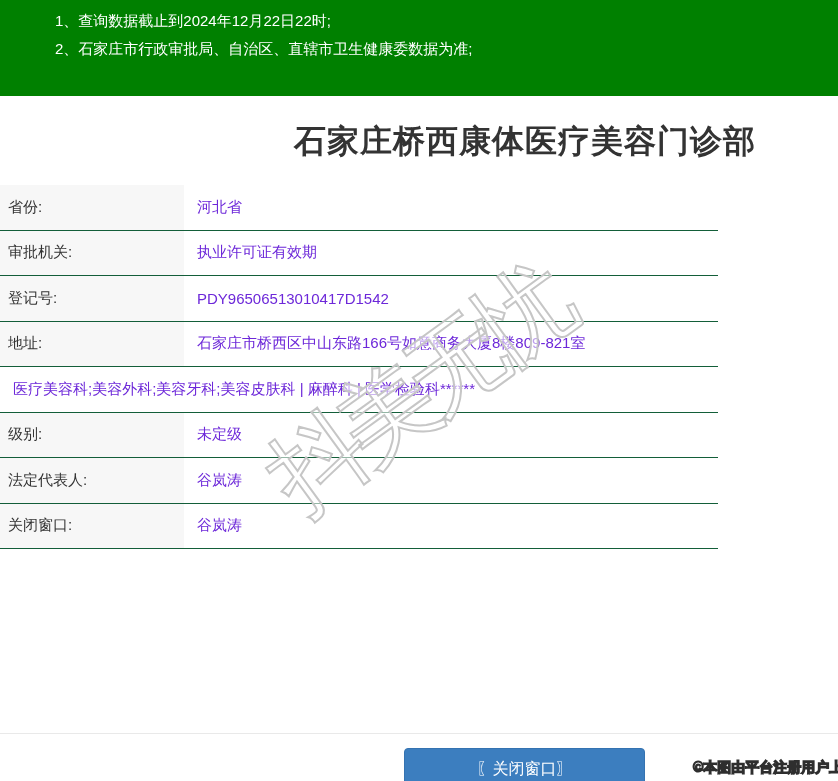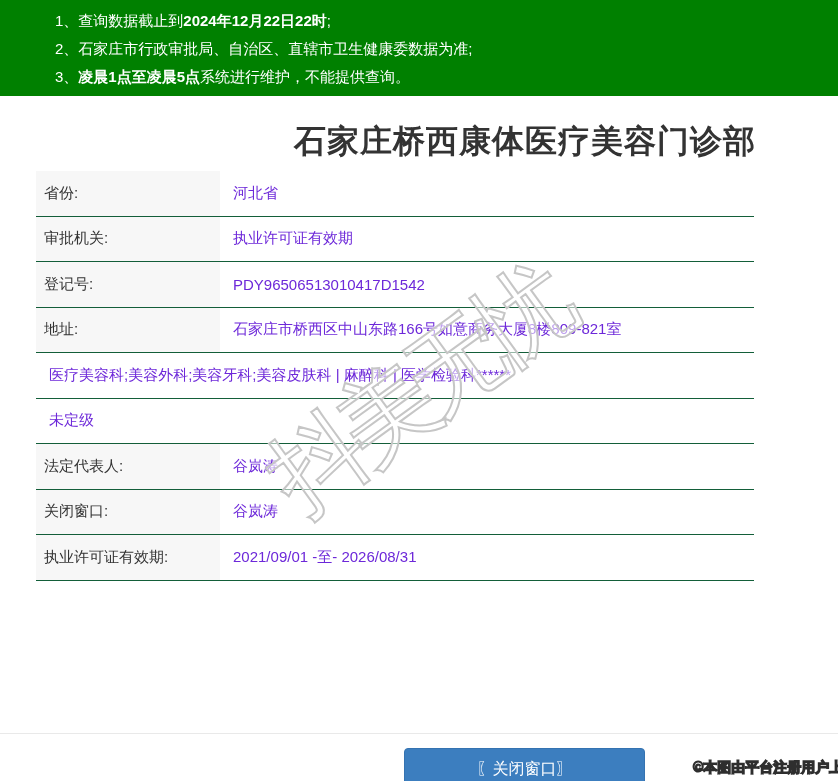--- a/index.html
+++ b/index.html
@@ -27,7 +27,7 @@
     line-height: 28px;
     white-space: nowrap;
   }
-  .notice-line .seg-bold { font-weight: bold; }
+  .notice-line .seg-bold { font-weight: normal; }
 
   
   .page-title {

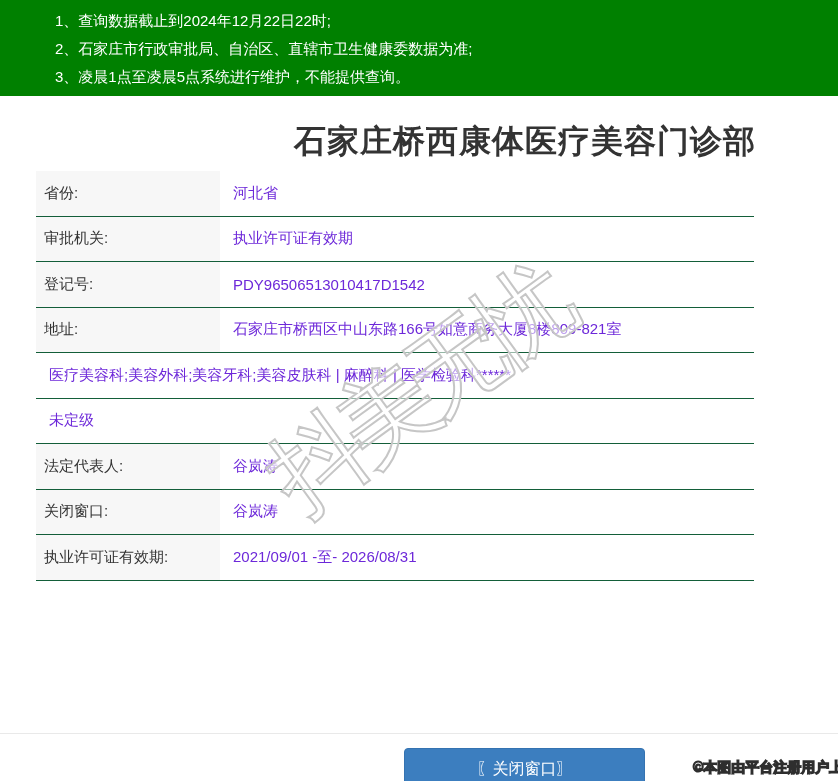--- a/index.html
+++ b/index.html
@@ -134,7 +134,6 @@
 <div class="notice">
   <div class="notice-line"><span>1、</span><span>查询数据截止到</span><span class="seg-bold">2024年12月22日22时</span><span>;</span></div>
   <div class="notice-line"><span>2、</span><span>石家庄市行政审批局、自治区、直辖市卫生健康委数据为准;</span><span class="seg-bold"></span><span></span></div>
-  <div class="notice-line"><span>3、</span><span></span><span class="seg-bold">凌晨1点至凌晨5点</span><span>系统进行维护，不能提供查询。</span></div>
 </div>
 
 <div class="page-title">石家庄桥西康体医疗美容门诊部</div>

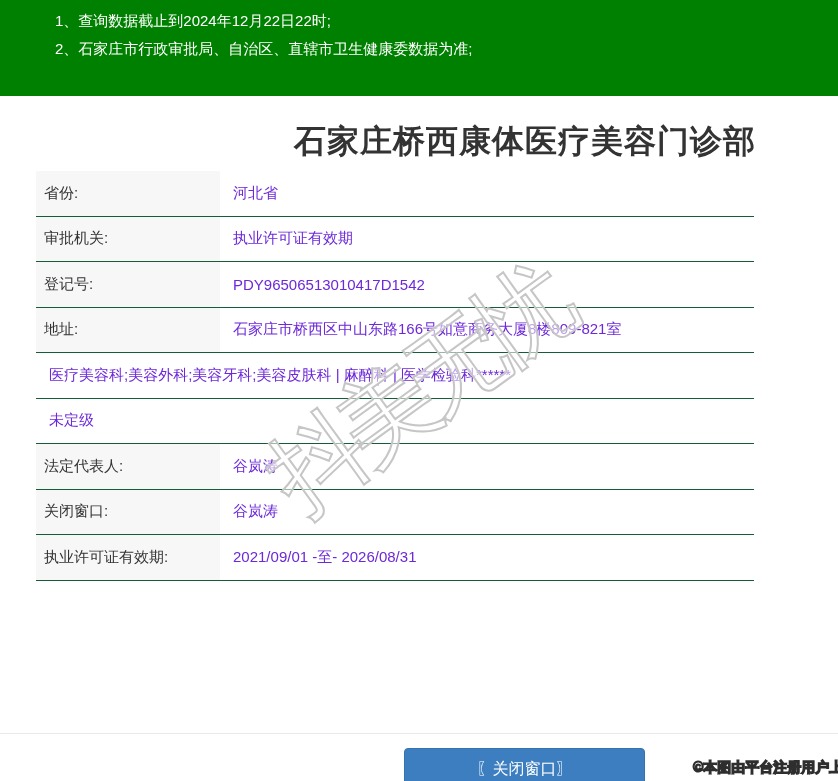--- a/index.html
+++ b/index.html
@@ -45,11 +45,10 @@
   
   .info-table {
     position: absolute;
-    top: 171px;
+    top: 185px;
     left: 0;
     width: 718px;
     z-index: 1;
-    margin-left: 36px;
   }
   .info-row {
     display: flex;

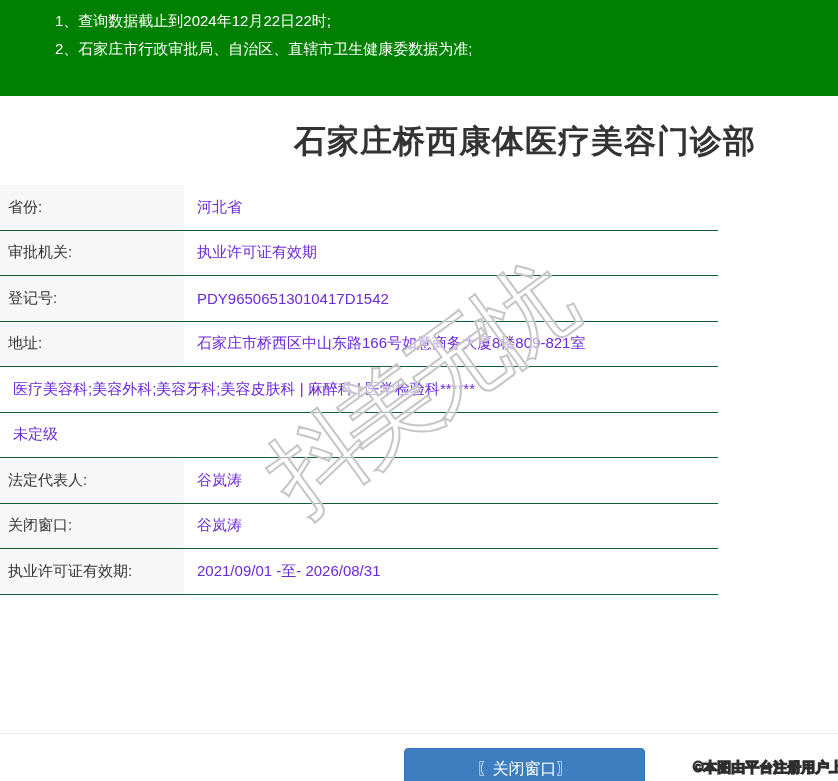--- a/index.html
+++ b/index.html
@@ -158,6 +158,7 @@
     <div class="cell-value">医疗美容科;美容外科;美容牙科;美容皮肤科 | 麻醉科 | 医学检验科******</div>
   </div>
   <div class="info-row">
+    <div class="cell-label">级别:</div>
     <div class="cell-value">未定级</div>
   </div>
   <div class="info-row">

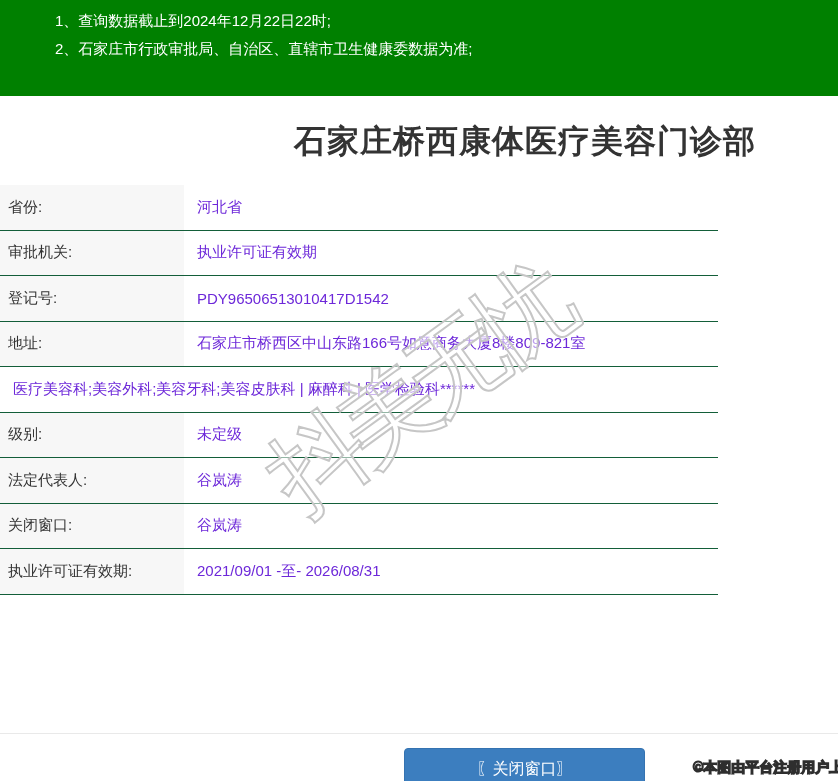--- a/index.html
+++ b/index.html
@@ -169,10 +169,6 @@
     <div class="cell-label">关闭窗口:</div>
     <div class="cell-value">谷岚涛</div>
   </div>
-  <div class="info-row">
-    <div class="cell-label">执业许可证有效期:</div>
-    <div class="cell-value">2021/09/01 -至- 2026/08/31</div>
-  </div>
 </div>
 
 <div class="watermark">抖美无忧</div>

